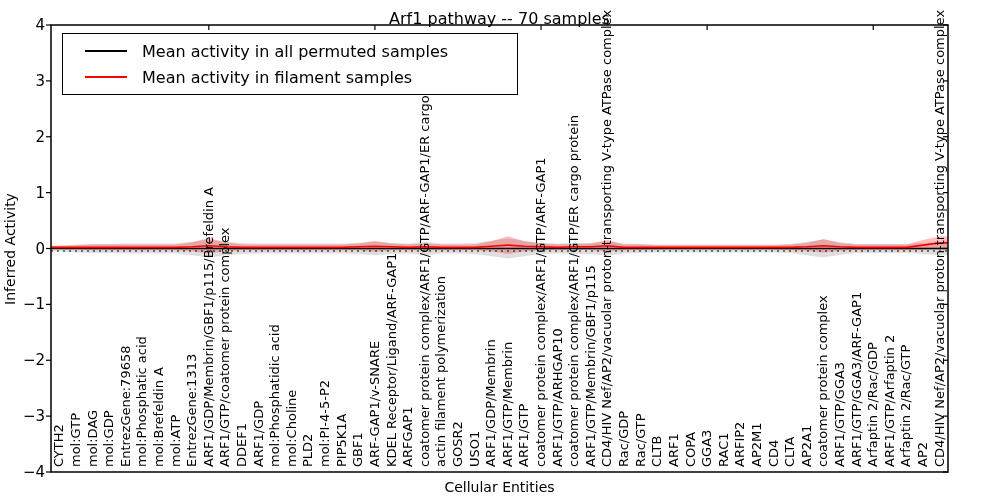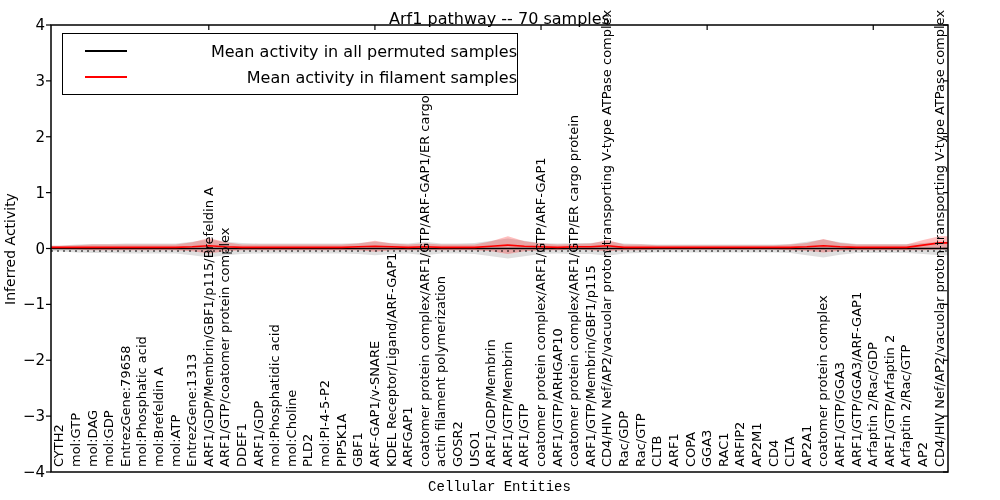--- a/index.html
+++ b/index.html
@@ -17,7 +17,7 @@
   .legend{position:absolute;left:62px;top:33px;width:456px;height:62px;background:#ffffff;
           border:1.6px solid #000;box-sizing:border-box;display:flex;flex-direction:column;
           justify-content:space-around;padding:4px 0;}
-  .legend-row{display:flex;align-items:center;height:24px;justify-content:space-between;}
+  .legend-row{display:flex;align-items:center;height:24px;}
   .legend-swatch{width:42px;height:2px;margin-left:22px;flex:none;}
   .legend-label{margin-left:15px;font-size:16px;white-space:nowrap;}
 </style>

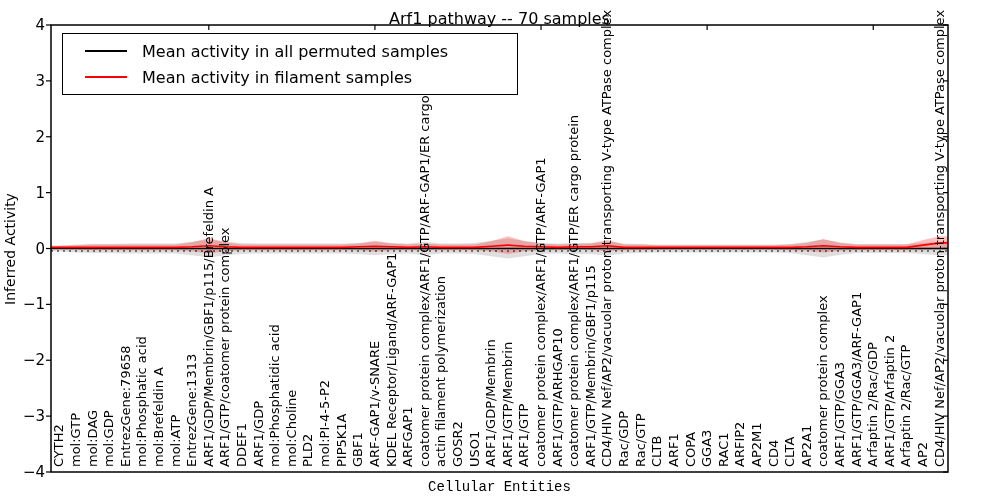--- a/index.html
+++ b/index.html
@@ -7,7 +7,7 @@
        font-family:"DejaVu Sans","Liberation Sans",sans-serif;color:#000;}
   .title{position:absolute;left:51px;top:9px;width:897px;text-align:center;
          font-size:16px;color:#000;}
-  .xlabel{position:absolute;left:51px;top:479px;width:897px;text-align:center;font-size:14px;font-family:Liberation Mono, monospace;}
+  .xlabel{position:absolute;left:51px;top:479px;width:897px;text-align:center;font-size:14px;}
   .ylabel{position:absolute;left:-60px;top:241px;width:140px;text-align:center;font-size:14px;
           transform:rotate(-90deg);}
   .ytick{position:absolute;left:0;width:45px;text-align:right;font-size:15px;line-height:16px;}

